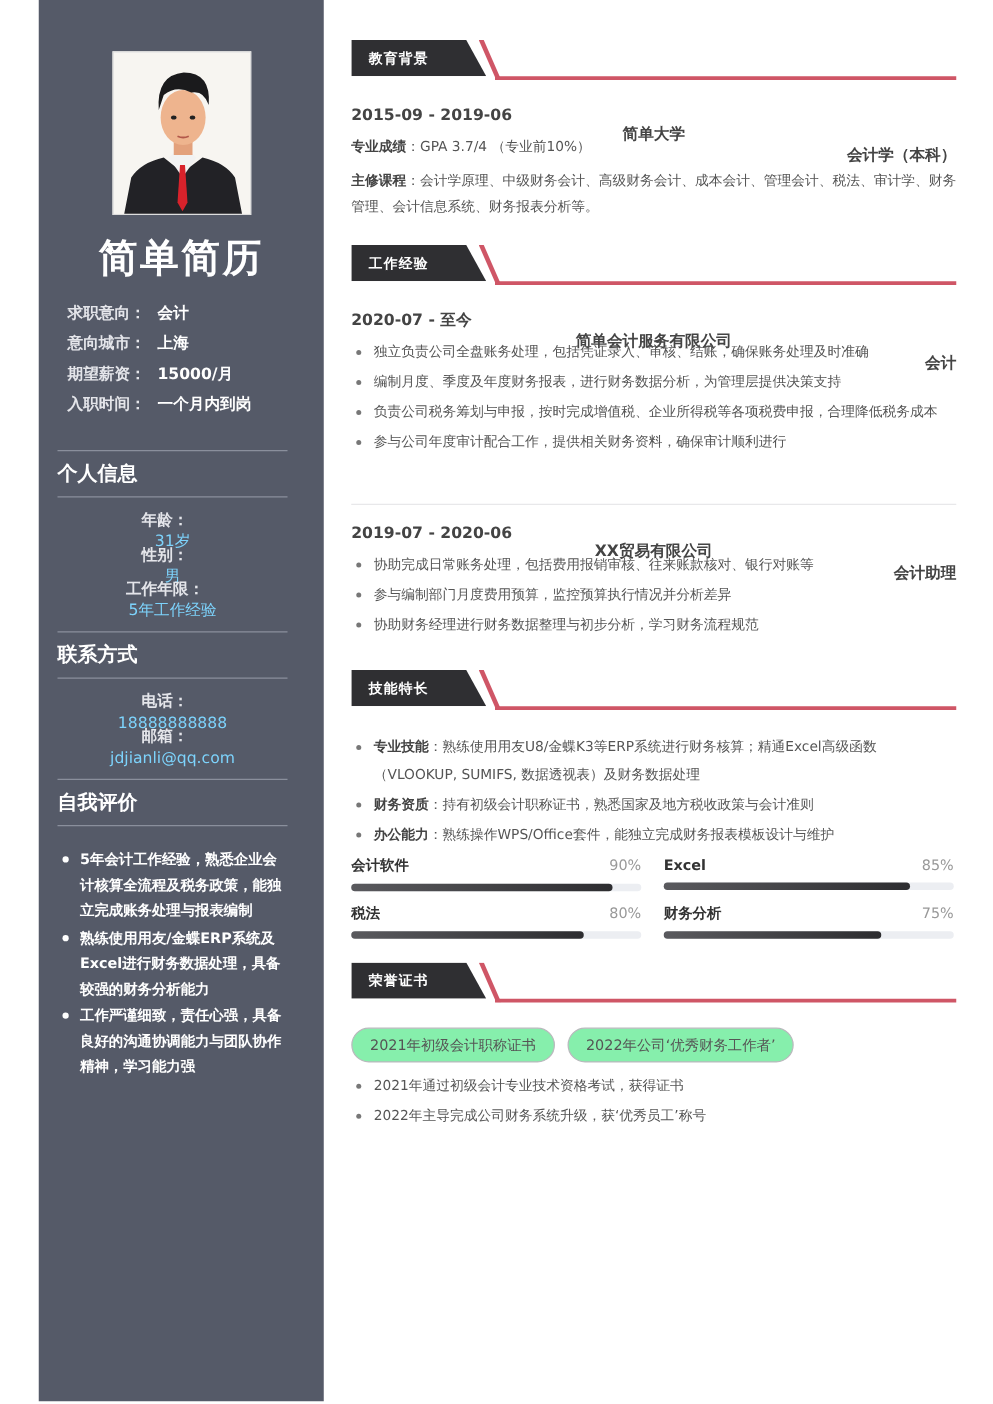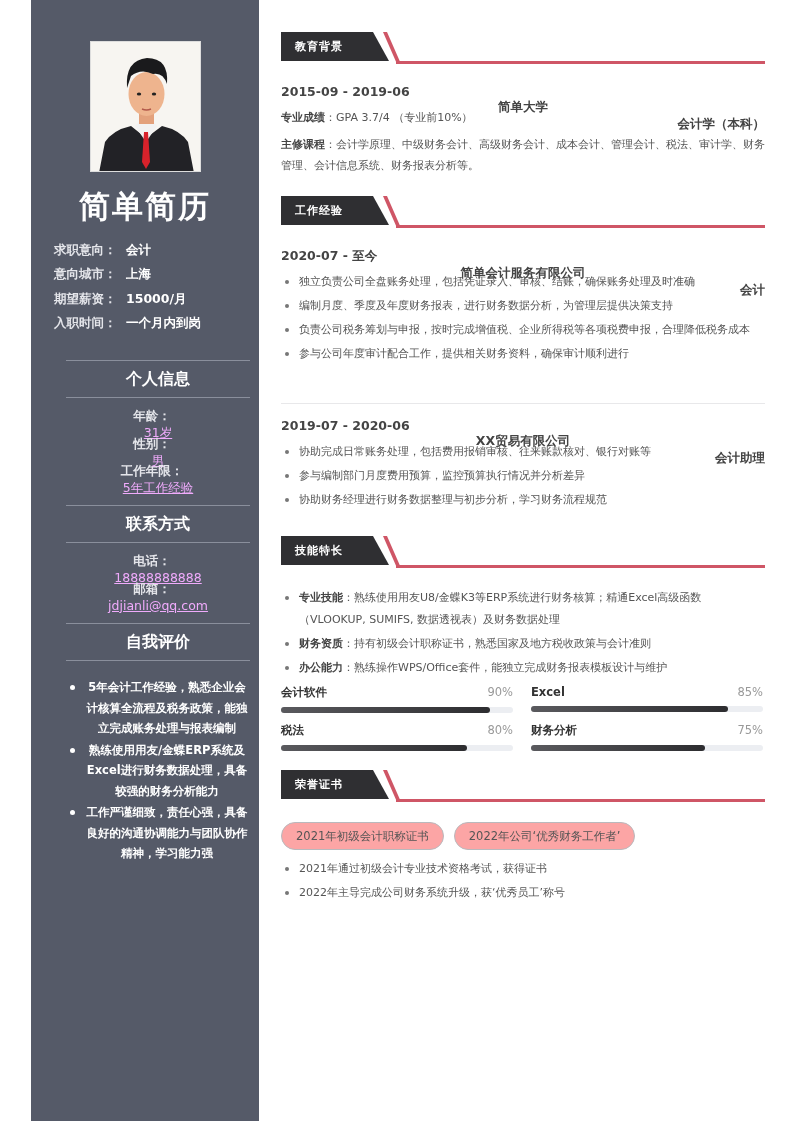--- a/index.html
+++ b/index.html
@@ -23,7 +23,7 @@
   .intent .lab { color: #e4e5ea; width: 72px; }
   .intent .val { color: #fff; }
 
-  .sb-sec { position: absolute; left: 35px; width: 184px; text-align: center; }
+  .sb-sec { position: absolute; left: 15px; width: 184px; }
   .sb-sec .hr { height: 1px; background: #8a8f9c; }
   .sb-sec .title { font-size: 16px; font-weight: bold; color: #fff; height: 36px; line-height: 36px; }
   .sb-sec .rows { margin-top: 10px; }

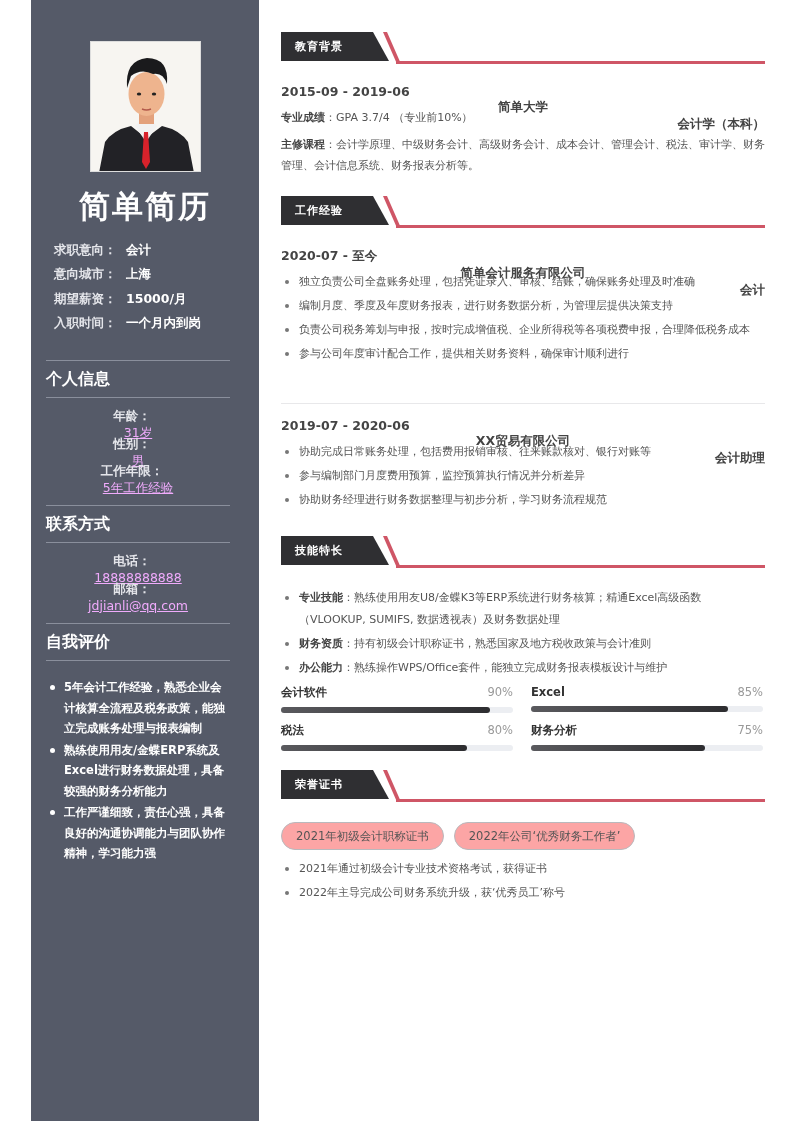--- a/index.html
+++ b/index.html
@@ -29,7 +29,7 @@
   .sb-sec .rows { margin-top: 10px; }
   .sb-sec .row { display: flex; height: 27.5px; align-items: center; font-size: 12.5px; flex-direction: column; }
   .sb-sec .row .lab { font-weight: bold; color: #e4e5ea; margin-right: 12px; }
-  .sb-sec .row .val { color: #f0abfc; text-decoration: underline; }
+  .sb-sec .row .val { color: #7dd3fc; }
   .eval-list { list-style: none; margin-top: 16px; }
   .eval-list li { position: relative; padding-left: 18px; font-size: 11.5px; font-weight: bold; line-height: 20.5px; color: #fff; margin-bottom: 1px; }
   .eval-list li::before { content: ""; position: absolute; left: 4px; top: 8px; width: 5px; height: 5px; border-radius: 50%; background: #fff; }

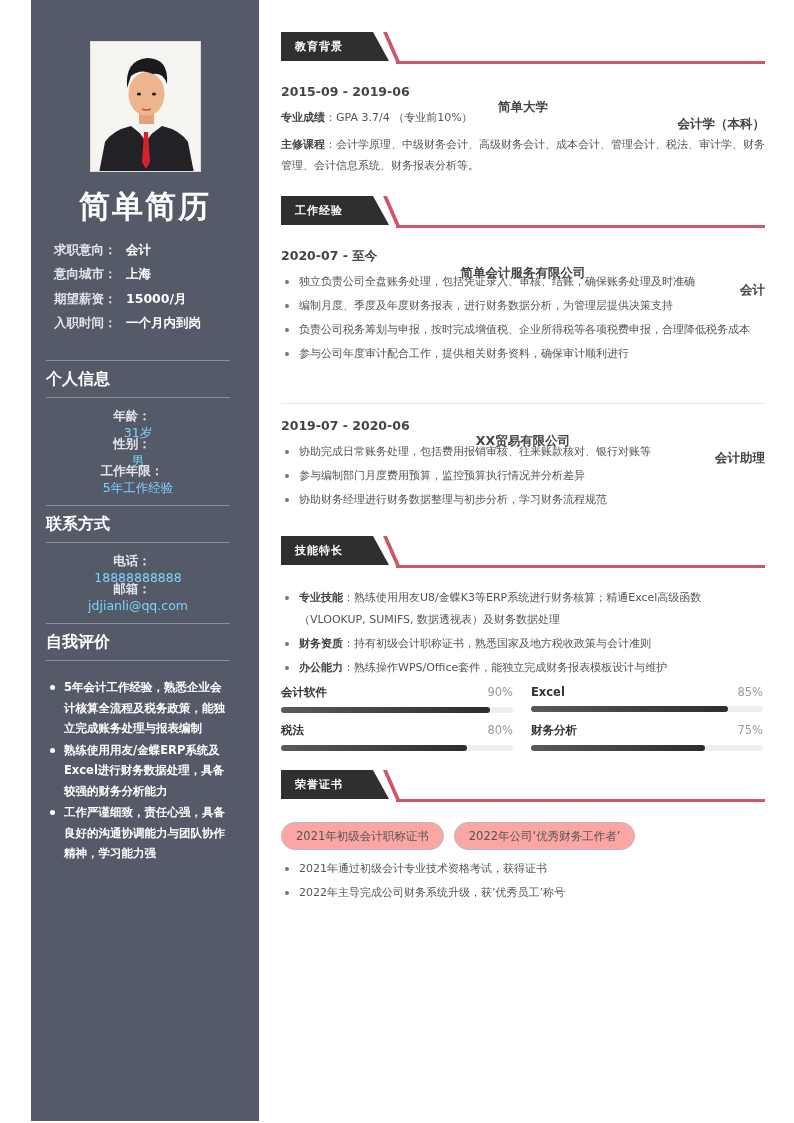--- a/index.html
+++ b/index.html
@@ -68,7 +68,7 @@
   .skill .fill { position: absolute; left: 0; top: 0; height: 6px; border-radius: 3px; background: linear-gradient(90deg, #5a5a5e, #2d2d30); }
 
   .chips { position: absolute; left: 0; top: 822px; display: flex; gap: 10px; }
-  .chip { height: 28px; line-height: 26px; padding: 0 14px; border: 1px solid #b9b9bd; border-radius: 14px; background: #fca5a5; font-size: 11.5px; color: #555; }
+  .chip { height: 28px; line-height: 26px; padding: 0 14px; border: 1px solid #b9b9bd; border-radius: 14px; background: #86efac; font-size: 11.5px; color: #555; }
 </style>
 </head>
 <body>

